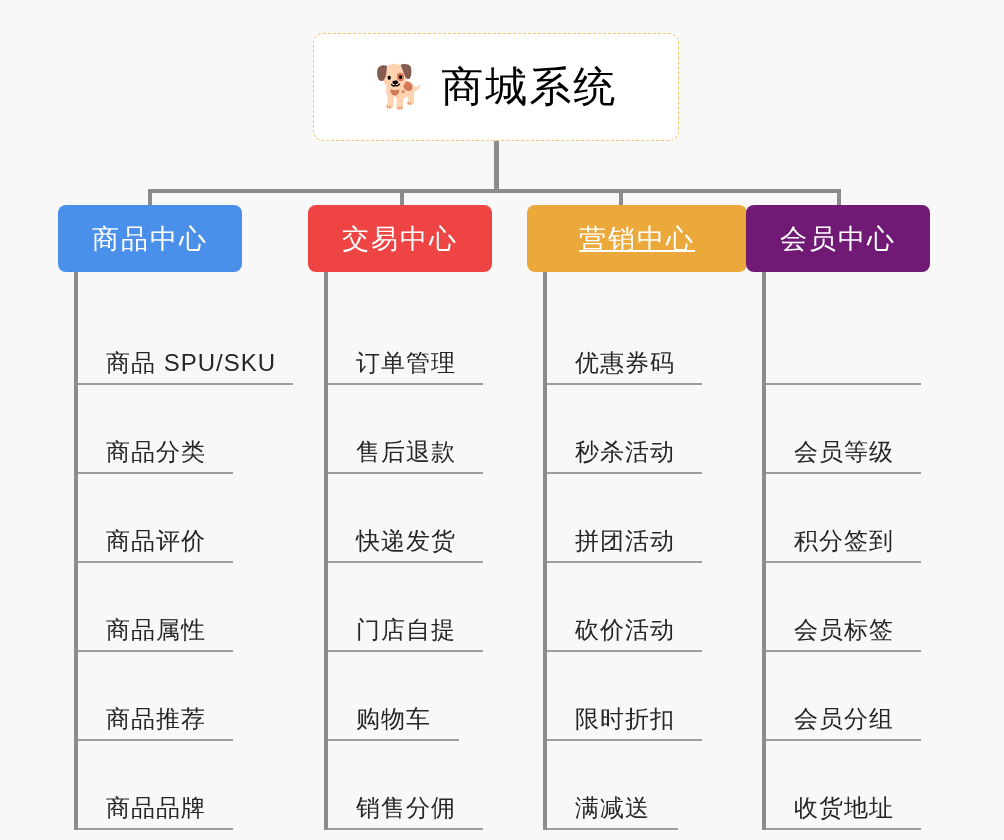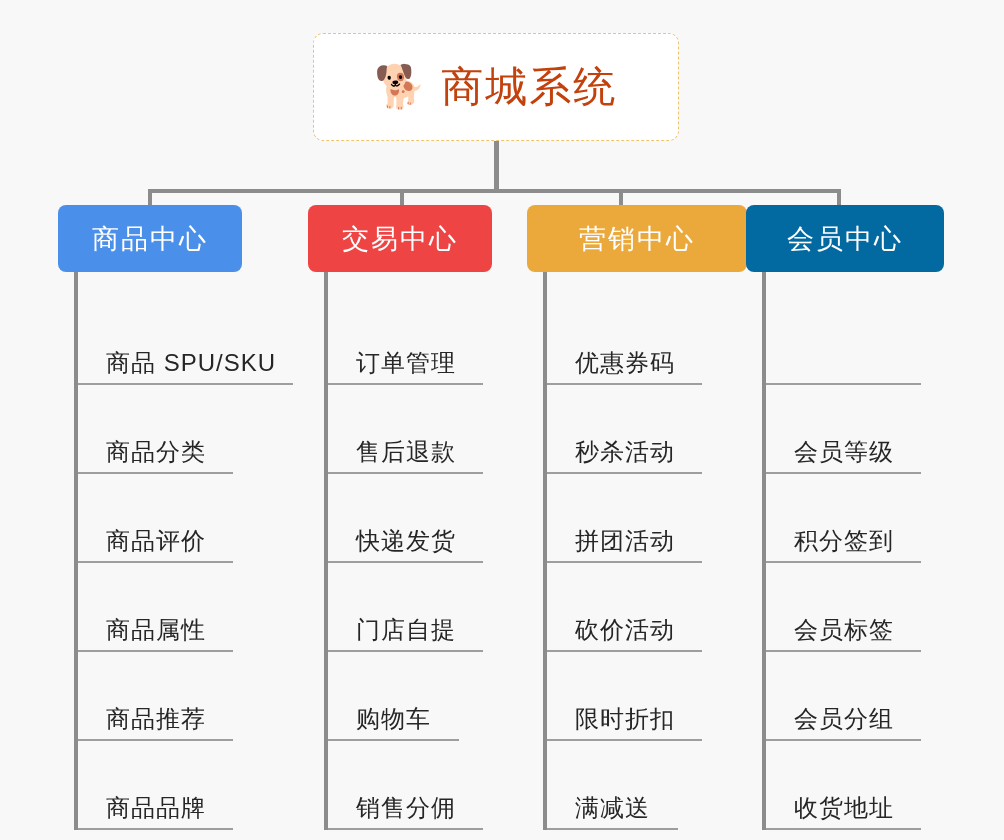--- a/index.html
+++ b/index.html
@@ -112,7 +112,7 @@
 
   <div class="root-node" style="background: rgb(255, 255, 255); border-color: rgb(240, 195, 109);">
     <span class="root-emoji">🐕</span>
-    <span class="root-title" style="color: #c2410c;">商城系统</span>
+    <span class="root-title" style="color: #000000;">商城系统</span>
   </div>
 
   <div class="line v-line" style="left: 494px; top: 141px; width: 5px; height: 50px; background: rgb(140, 140, 140);"></div>

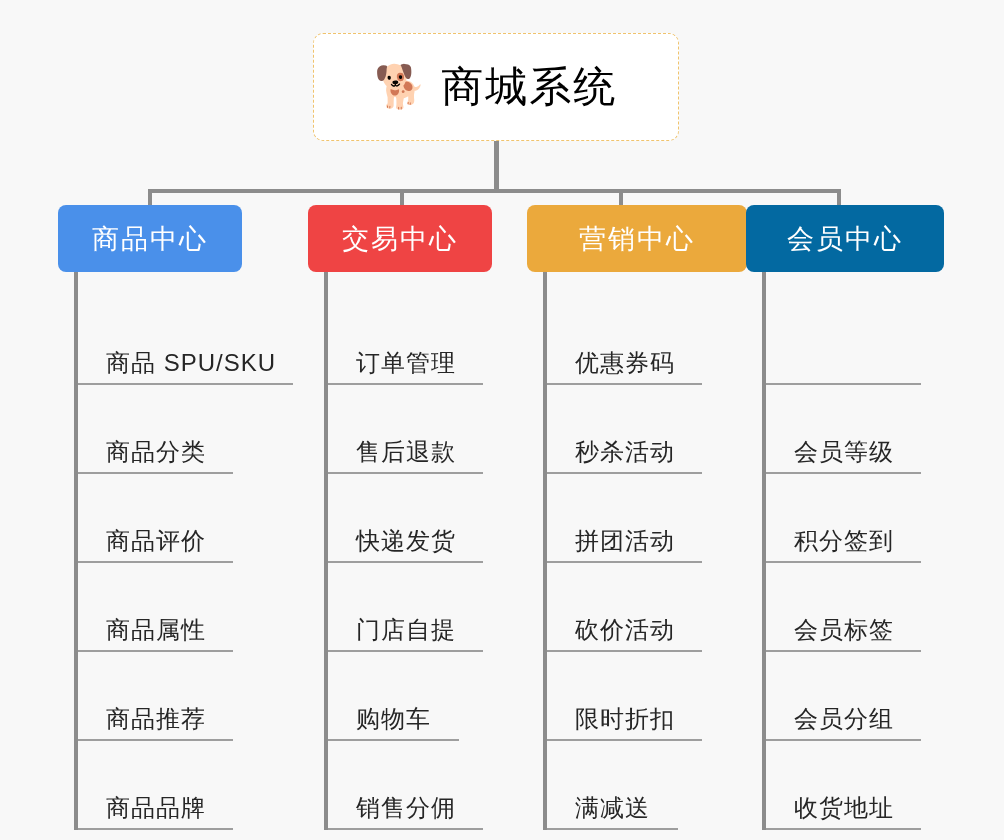--- a/index.html
+++ b/index.html
@@ -187,7 +187,7 @@
   </div>
 
   <div class="branch" style="left:527px; width:230px;">
-    <div class="branch-header" style="width: 220px; background: rgb(235, 169, 60);">
+    <div class="branch-header" style="width: 220px; background: rgb(235, 169, 60); text-decoration: underline;">
       <span>营销中心</span>
     </div>
     <div class="branch-body" style="border-left-color: rgb(140, 140, 140);">

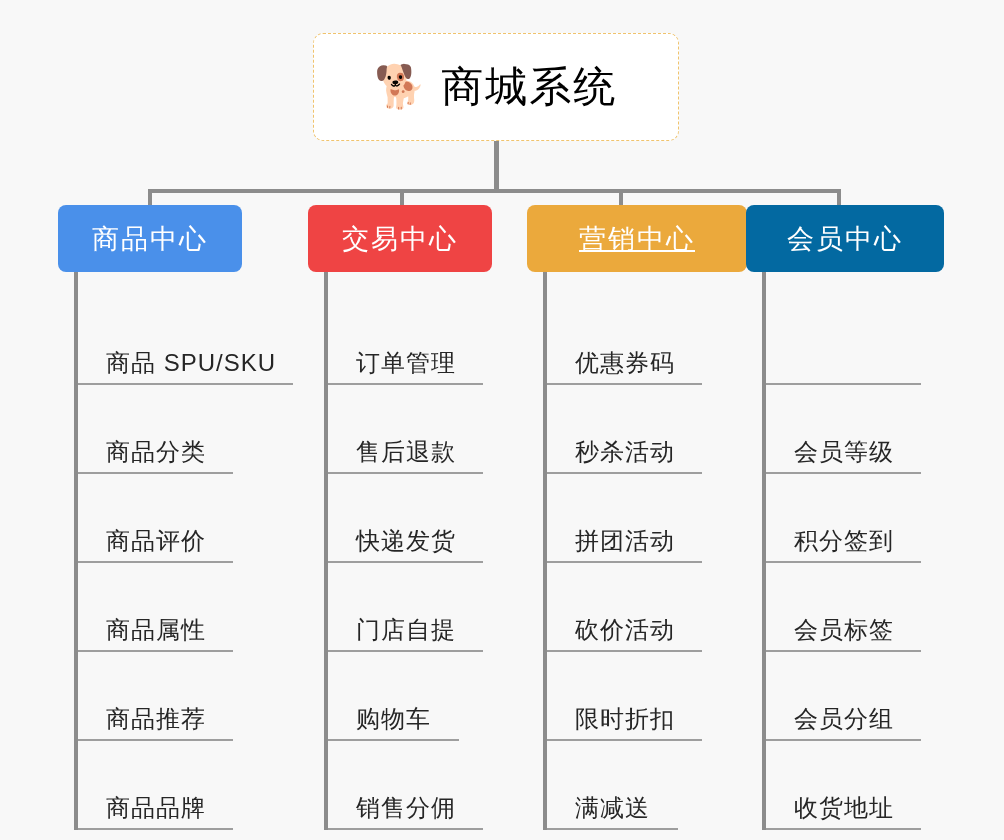--- a/index.html
+++ b/index.html
@@ -219,7 +219,7 @@
   </div>
 
   <div class="branch" style="left:746px; width:230px;">
-    <div class="branch-header" style="width: 198px; background: #0369a1;">
+    <div class="branch-header" style="width: 184px; background: #701a75;">
       <span>会员中心</span>
     </div>
     <div class="branch-body" style="border-left-color: rgb(140, 140, 140);">

